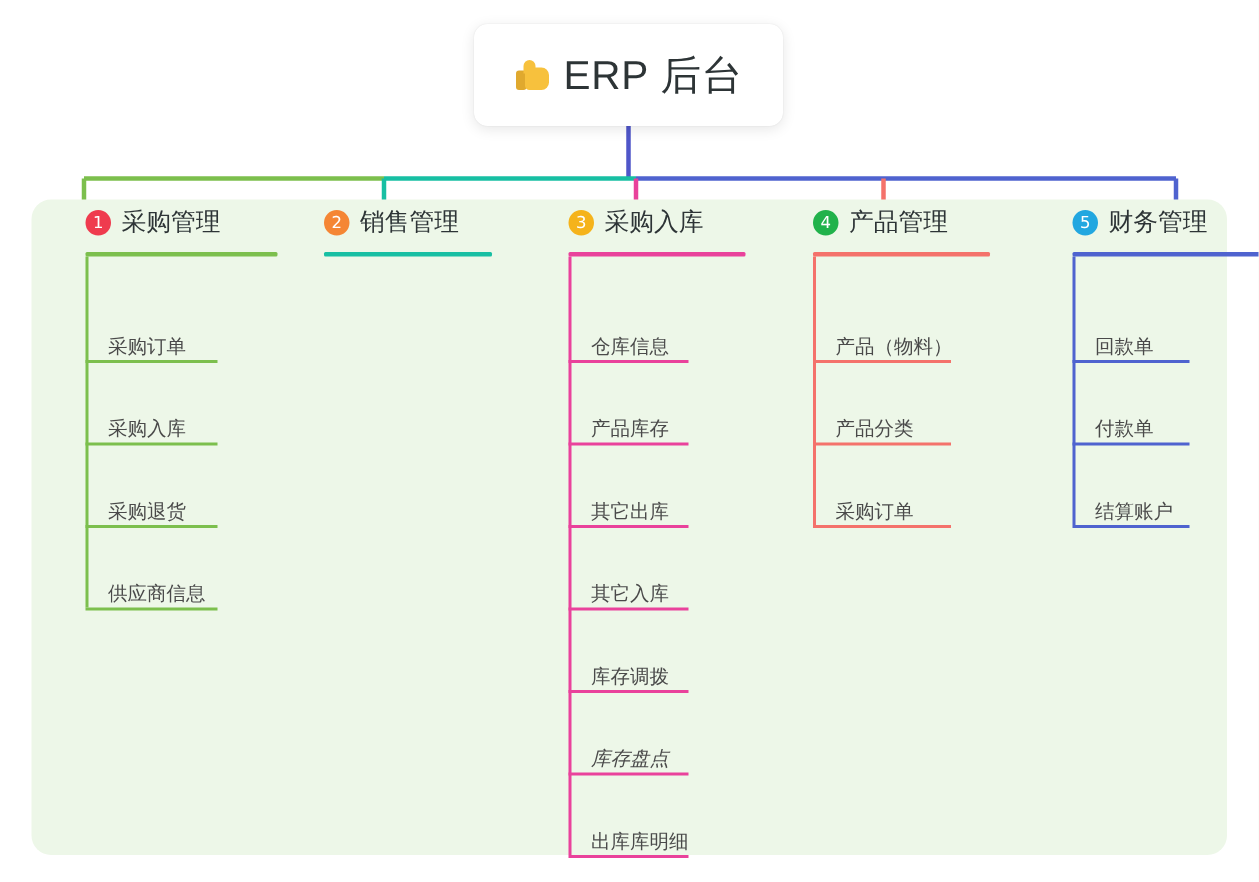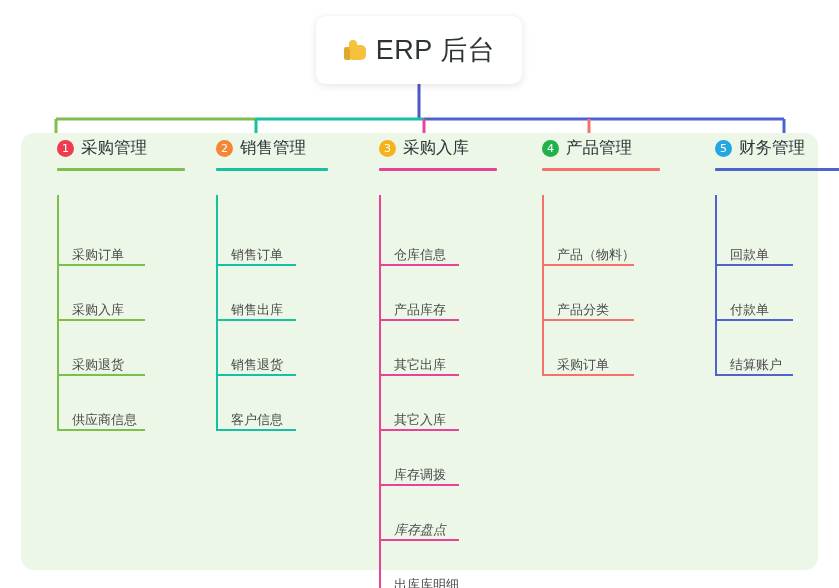--- a/index.html
+++ b/index.html
@@ -127,7 +127,6 @@
   .items {
     position: relative;
     padding-top: 16px;
-    margin-top: 24px;
   }
   .item-spine {
     position: absolute;

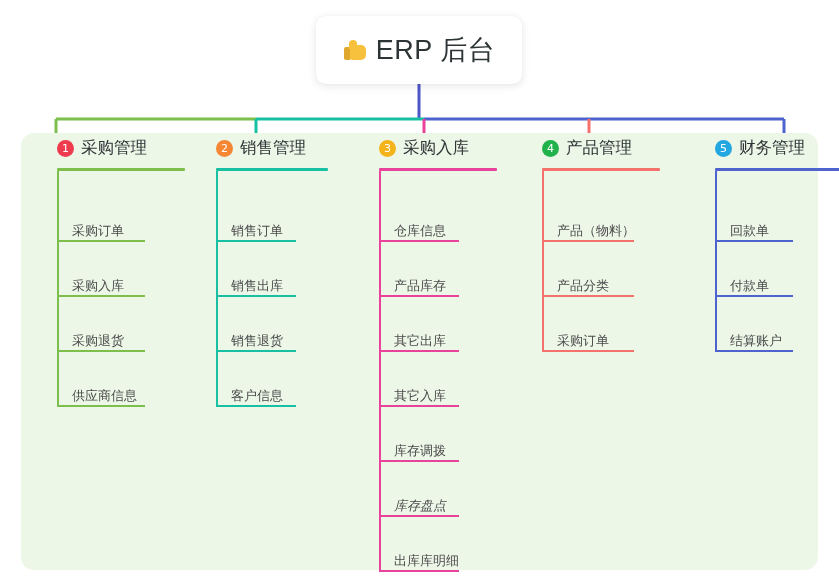--- a/index.html
+++ b/index.html
@@ -198,17 +198,6 @@
         <span class="col-title">销售管理</span>
       </div>
       <div class="col-rule" style="width: 112px; margin-left: 18px; background: rgb(23, 191, 163);"></div>
-      <div class="items" style="height: 235px;">
-        <div class="item-spine" style="background: rgb(23, 191, 163); height: 234px;"></div>
-        <div class="item-label" style="top: 51px;">销售订单</div>
-        <div class="item-rule" style="top: 69px; width: 80px; background: rgb(23, 191, 163);"></div>
-        <div class="item-label" style="top: 106px;">销售出库</div>
-        <div class="item-rule" style="top: 124px; width: 80px; background: rgb(23, 191, 163);"></div>
-        <div class="item-label" style="top: 161px;">销售退货</div>
-        <div class="item-rule" style="top: 179px; width: 80px; background: rgb(23, 191, 163);"></div>
-        <div class="item-label" style="top: 216px;">客户信息</div>
-        <div class="item-rule" style="top: 234px; width: 80px; background: rgb(23, 191, 163);"></div>
-      </div>
     </div>
     <div class="column" style="left: 340px;">
       <div class="col-head">

